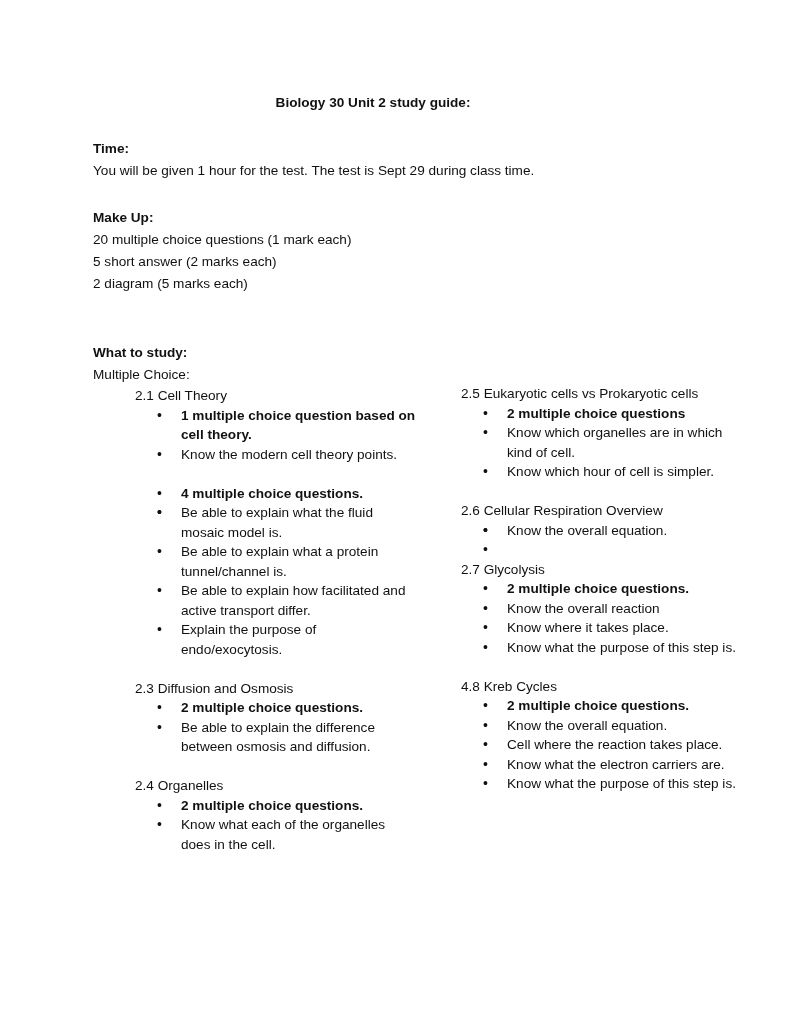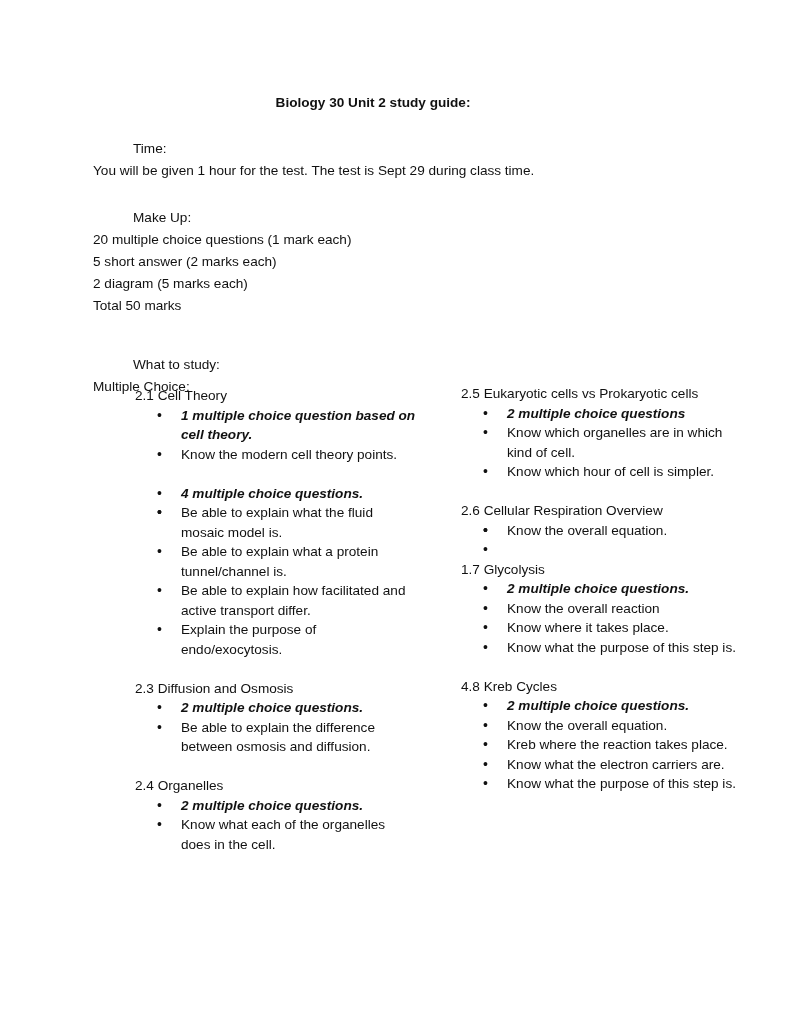--- a/index.html
+++ b/index.html
@@ -14,7 +14,7 @@
     }
     .block { position: absolute; left: 93px; width: 600px; }
     .line { height: 22px; line-height: 22px; white-space: nowrap; }
-    .bold { font-weight: normal; margin-left: 40px; }
+    .bold { font-weight: bold; }
     .col { position: absolute; width: 300px; margin-left: 42px; }
     .col-left { left: 93px; top: 386px; }
     .col-right { left: 419px; top: 384px; }

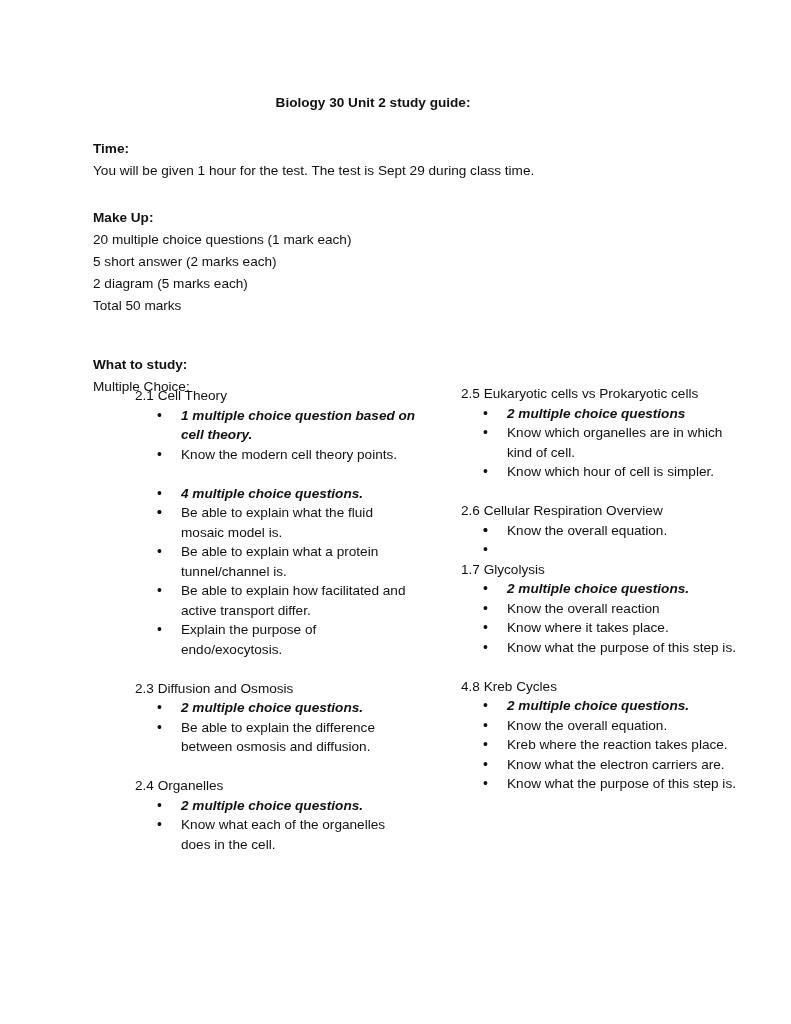--- a/index.html
+++ b/index.html
@@ -47,7 +47,6 @@
   <div class="line">20 multiple choice questions (1 mark each)</div>
   <div class="line">5 short answer (2 marks each)</div>
   <div class="line">2 diagram (5 marks each)</div>
-  <div class="line">Total 50 marks</div>
 </div>
 
 <div class="block" style="top:354px;">

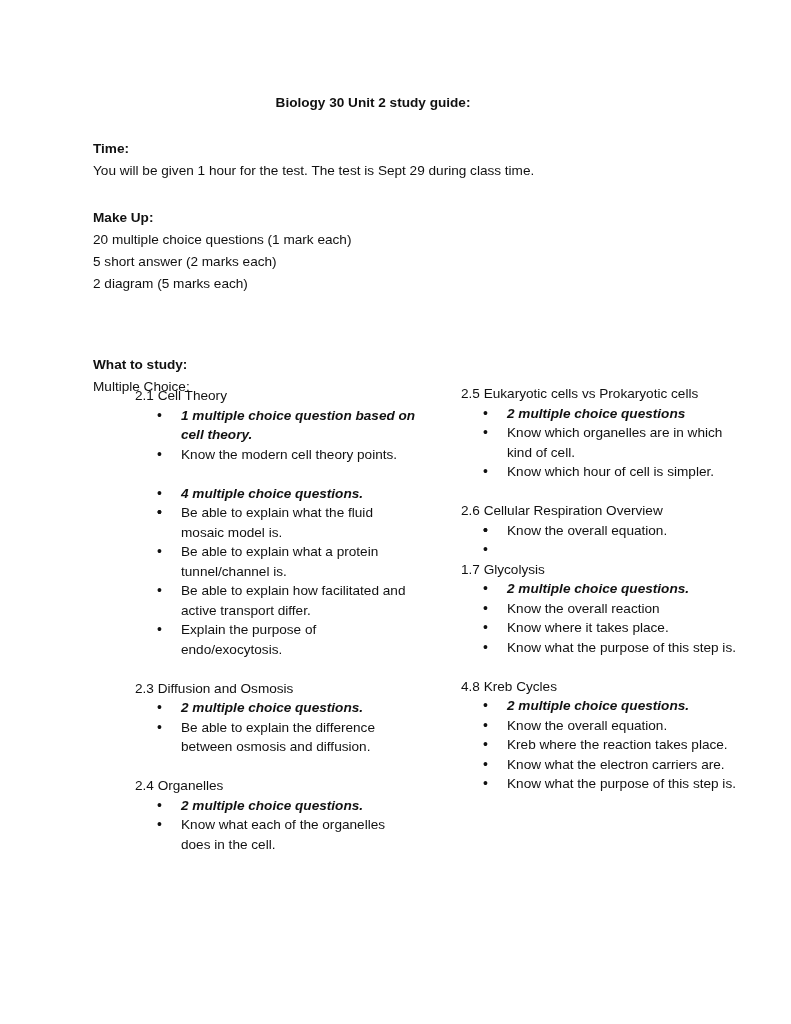--- a/index.html
+++ b/index.html
@@ -49,7 +49,7 @@
   <div class="line">2 diagram (5 marks each)</div>
 </div>
 
-<div class="block" style="top:354px;">
+<div class="block" style="top:342px;">
   <div class="line bold">What to study:</div>
   <div class="line">Multiple Choice:</div>
 </div>

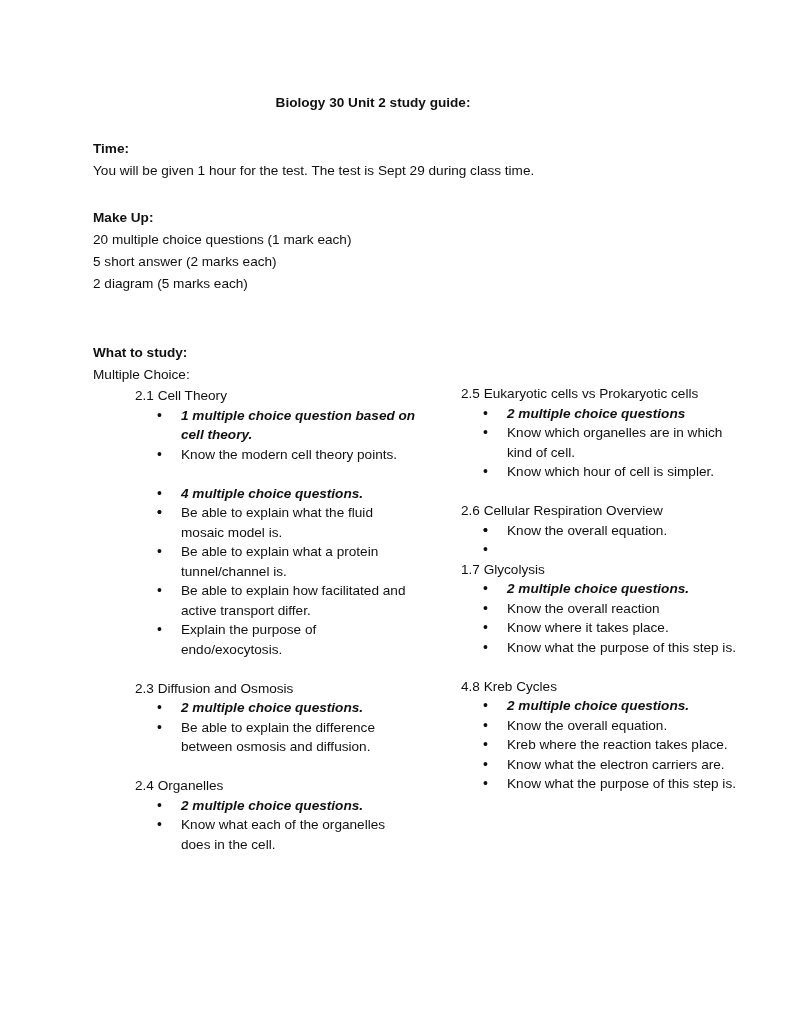--- a/index.html
+++ b/index.html
@@ -28,7 +28,7 @@
       position: absolute; left: 22px; top: 0; width: 10px; line-height: 19.5px;
       font-size: 14px;
     }
-    ul.items li.b .txt { font-weight: bold; font-style: italic; }
+    ul.items li.b .txt { font-weight: bold; }
     .col-left ul.items li .txt { display: block; max-width: 235px; }
     .col-right ul.items li .txt { display: block; max-width: 240px; }
   </style>

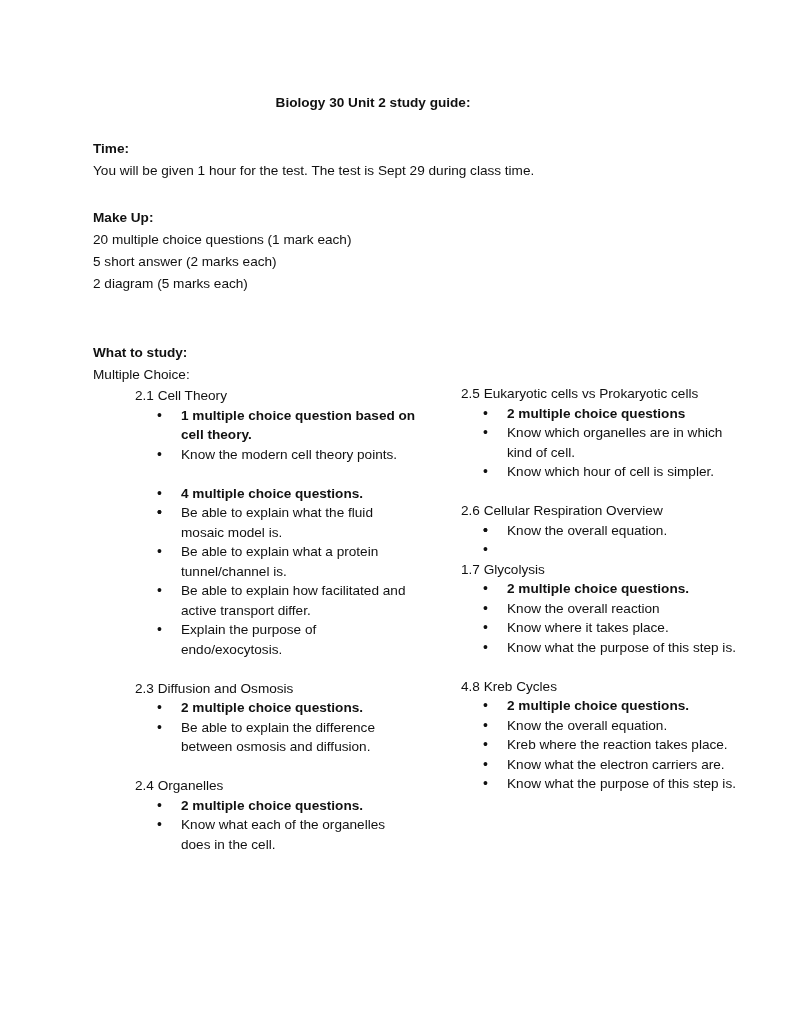--- a/index.html
+++ b/index.html
@@ -156,7 +156,7 @@
       </ul>
     </div>
     <div class="section">
-      <div class="sec-title">1.7 Glycolysis</div>
+      <div class="sec-title">2.7 Glycolysis</div>
       <ul class="items">
         <li class="b">
           <span class="bullet">•</span>

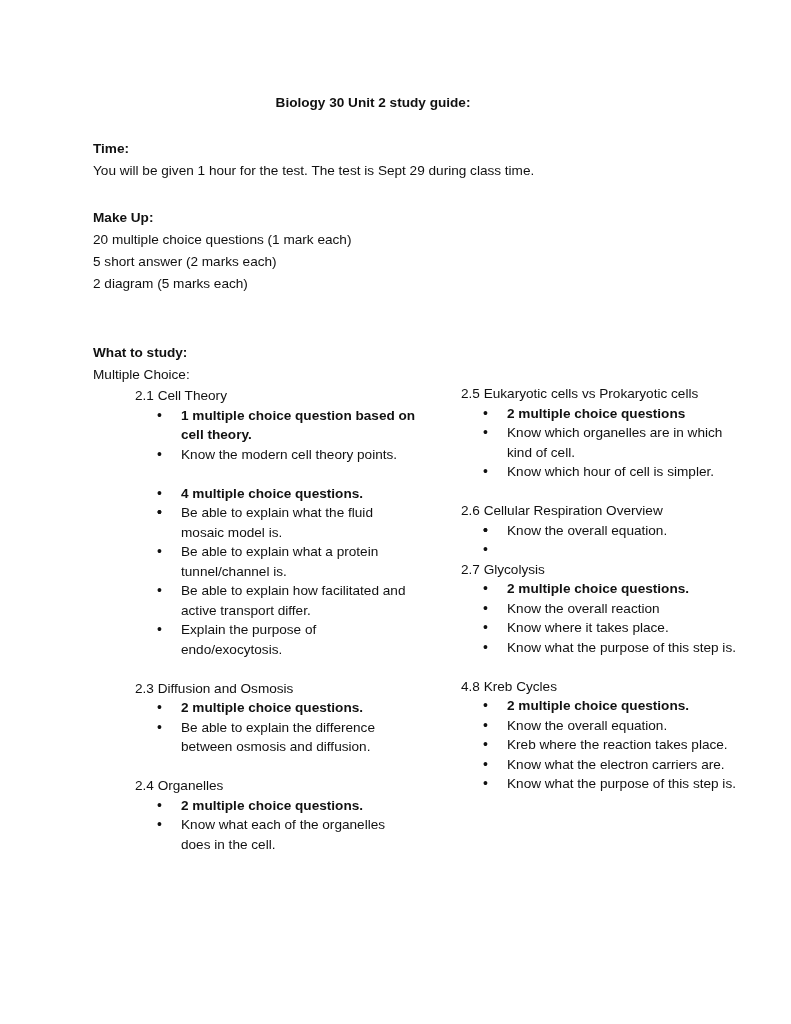--- a/index.html
+++ b/index.html
@@ -189,7 +189,7 @@
         </li>
         <li>
           <span class="bullet">•</span>
-          <span class="txt">Kreb where the reaction takes place.</span>
+          <span class="txt">Cell where the reaction takes place.</span>
         </li>
         <li>
           <span class="bullet">•</span>

